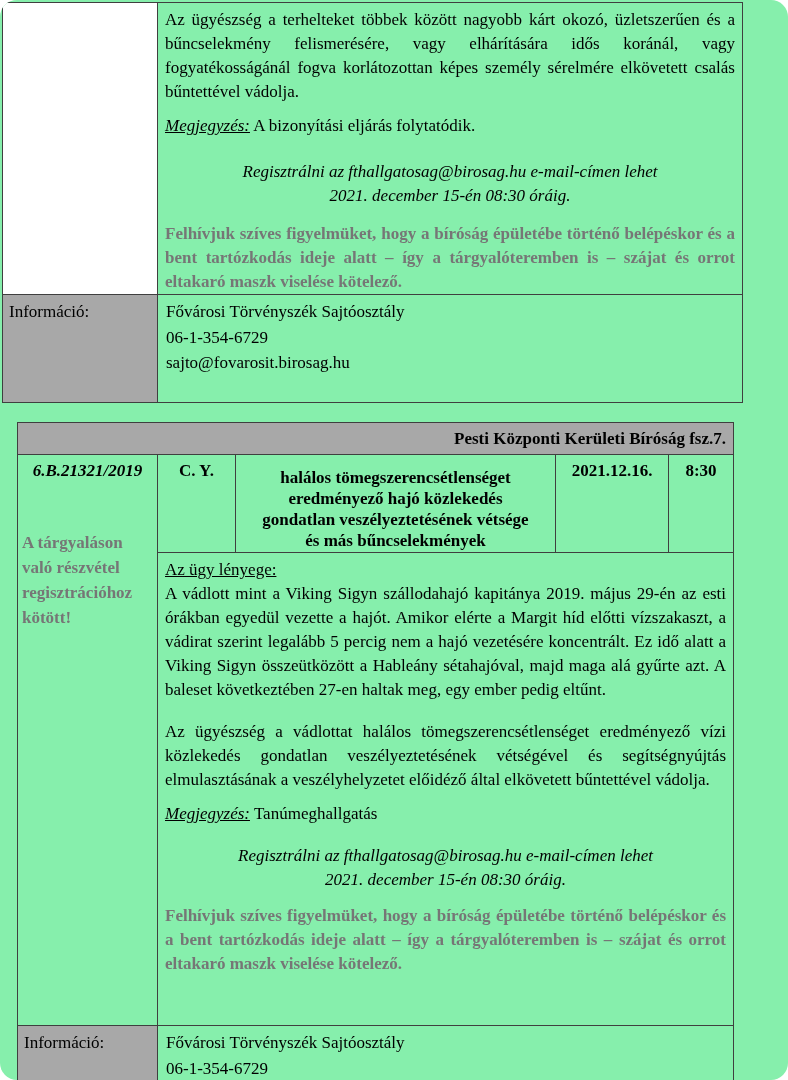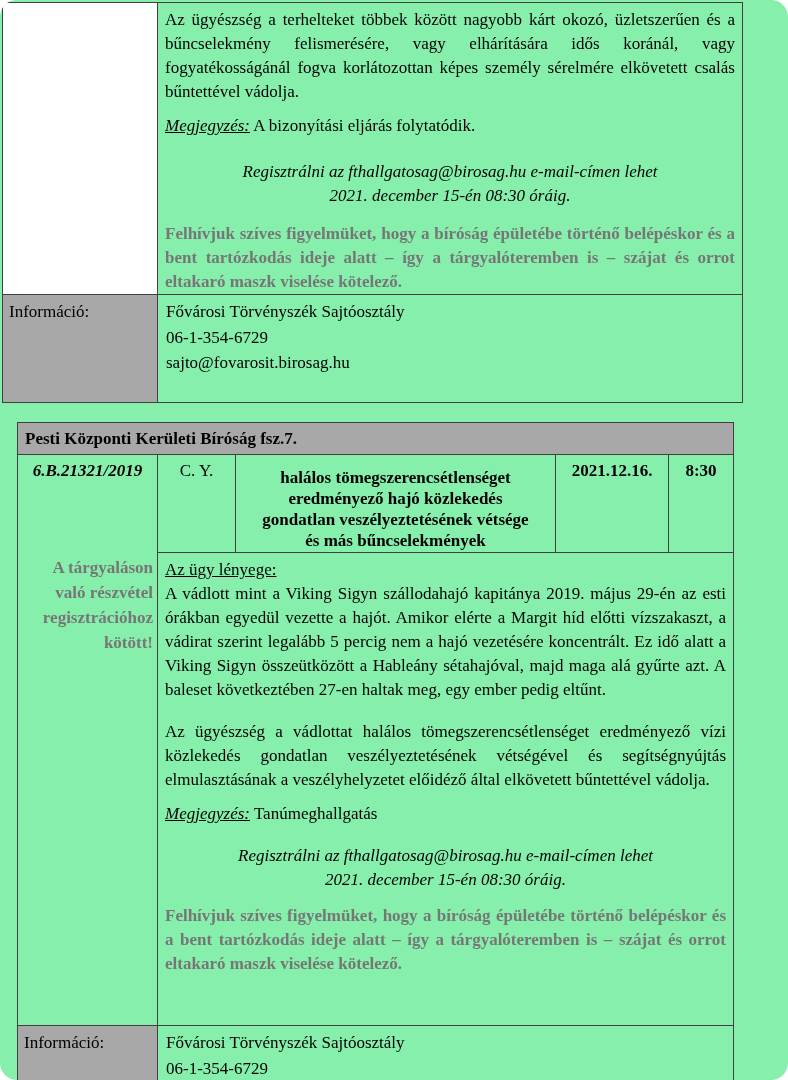--- a/index.html
+++ b/index.html
@@ -37,7 +37,7 @@
   #table2 { position:absolute; left:17px; top:422px; width:716px; }
   .court-header {
     background:#a8a8a8; height:17px; padding:2px 7px;
-    font-weight:bold; line-height:27px; text-align:left;
+    font-weight:bold; line-height:27px; text-align:right;
   }
   #table2 .header-row td { height:85px; }
   .case-col { padding:4px 4px; }

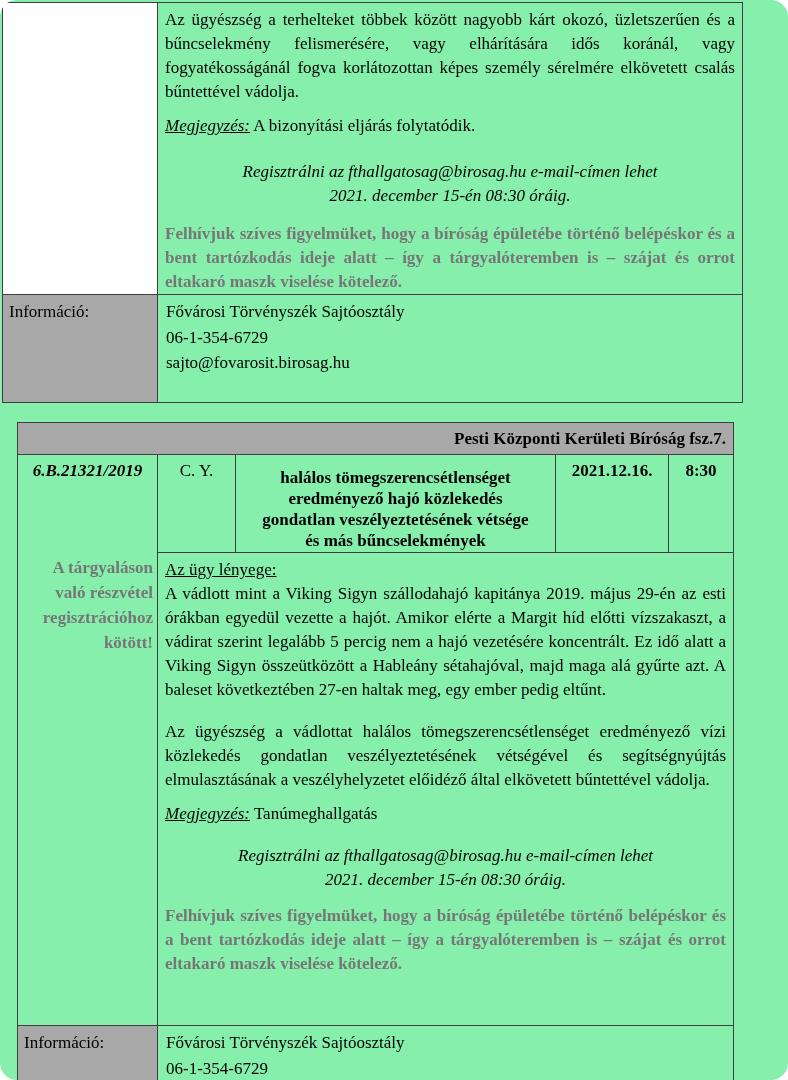--- a/index.html
+++ b/index.html
@@ -46,7 +46,7 @@
     margin-top:72px; text-align:right; line-height:25px;
     color:#767676; font-weight:bold;
   }
-  .defendant-cell { text-align:center; font-weight:normal; padding-top:4px; line-height:24px; }
+  .defendant-cell { text-align:center; font-weight:bold; padding-top:4px; line-height:24px; }
   .charge-cell { text-align:center; font-weight:bold; padding-top:12px; line-height:21px; }
   .date-cell, .time-cell { text-align:center; font-weight:bold; padding-top:4px; line-height:24px; }
   #table2 .desc-row td.desc-cell { height:473px; padding:5px 7px 0 7px; }

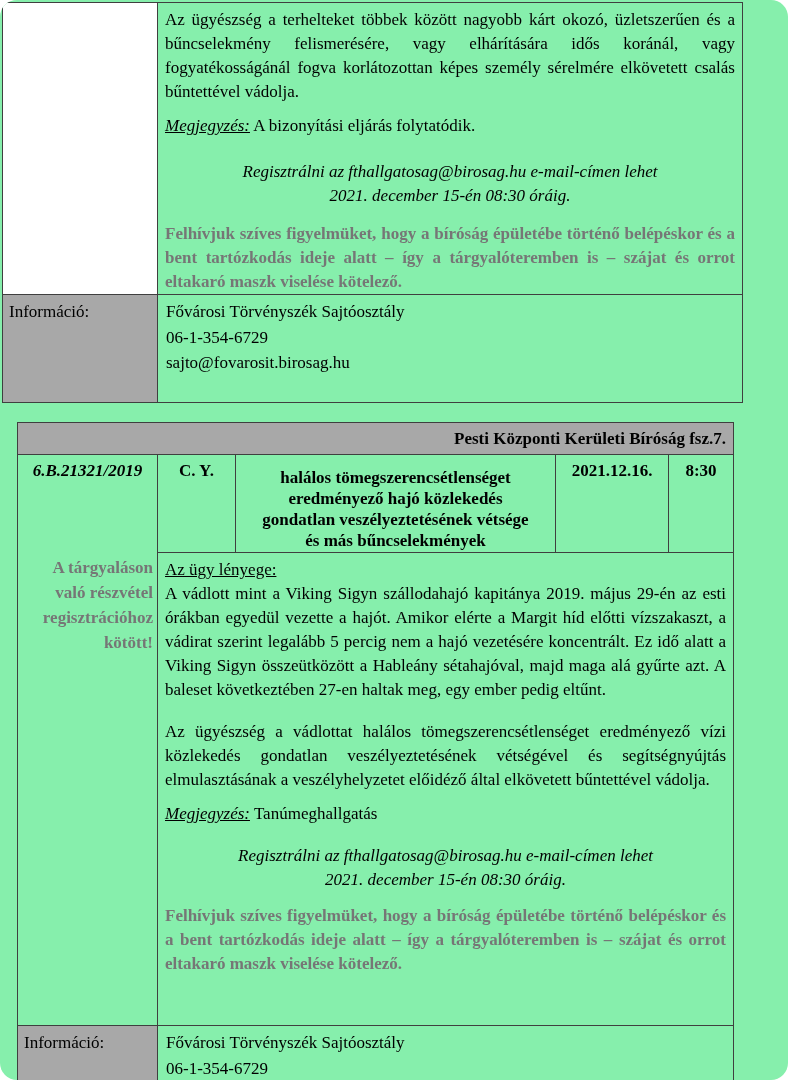--- a/index.html
+++ b/index.html
@@ -43,7 +43,7 @@
   .case-col { padding:4px 4px; }
   .case-number { font-weight:bold; text-align:center; line-height:24px;font-style:italic; }
   .reg-note {
-    margin-top:72px; text-align:right; line-height:25px;
+    margin-top:47px; text-align:left; line-height:25px;
     color:#767676; font-weight:bold;
   }
   .defendant-cell { text-align:center; font-weight:bold; padding-top:4px; line-height:24px; }

